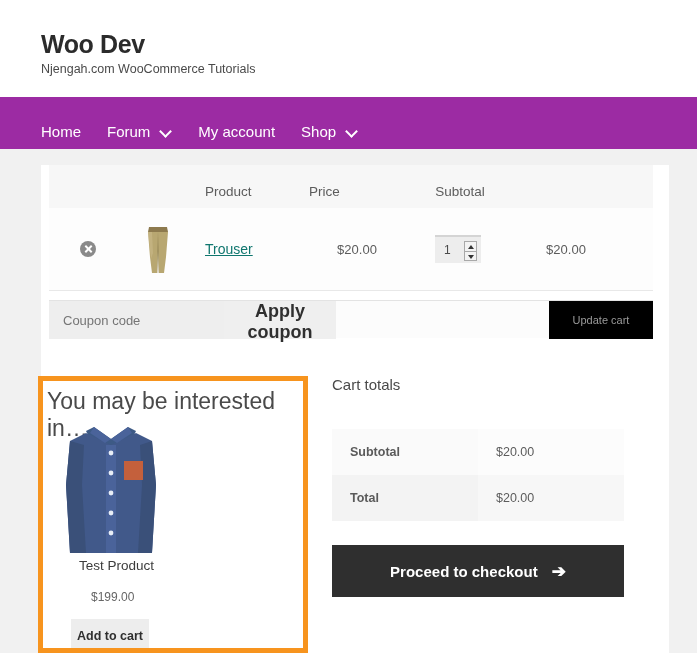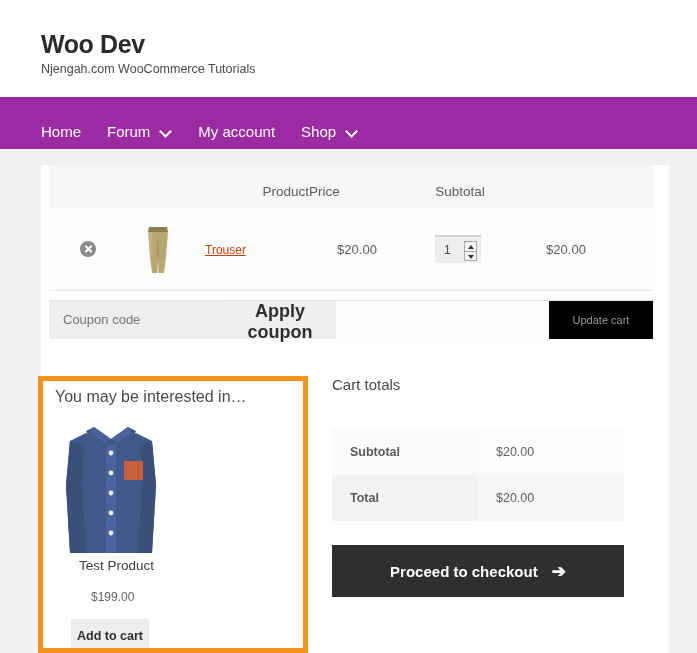--- a/index.html
+++ b/index.html
@@ -93,7 +93,7 @@
   }
   .col-remove { width: 62px; }
   .col-thumb  { width: 94px; }
-  .col-prod   { width: 104px; text-align: right; }
+  .col-prod   { width: 104px; text-align: left; }
   .col-price  { width: 96px; text-align: left; }
   .col-qty    { width: 106px; text-align: center; }
   .col-sub    { width: 110px; text-align: center; }

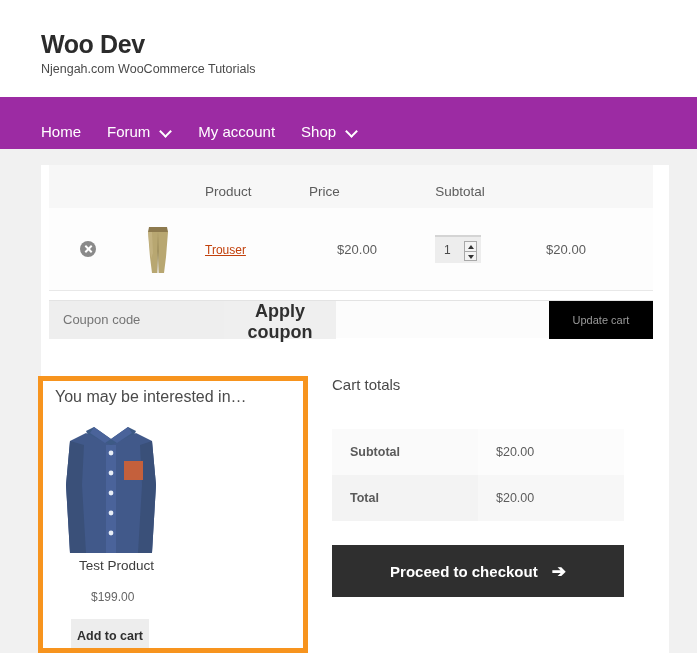--- a/index.html
+++ b/index.html
@@ -128,7 +128,7 @@
   .cell-sub    { width: 110px; text-align: center; }
 
   .prod-link {
-    font-size: 12px; color: #c2410c;
+    font-size: 14px; color: #0f766e;
     text-decoration: underline; cursor: pointer;
   }
   .money { font-size: 13px; color: #5c5c5c; }

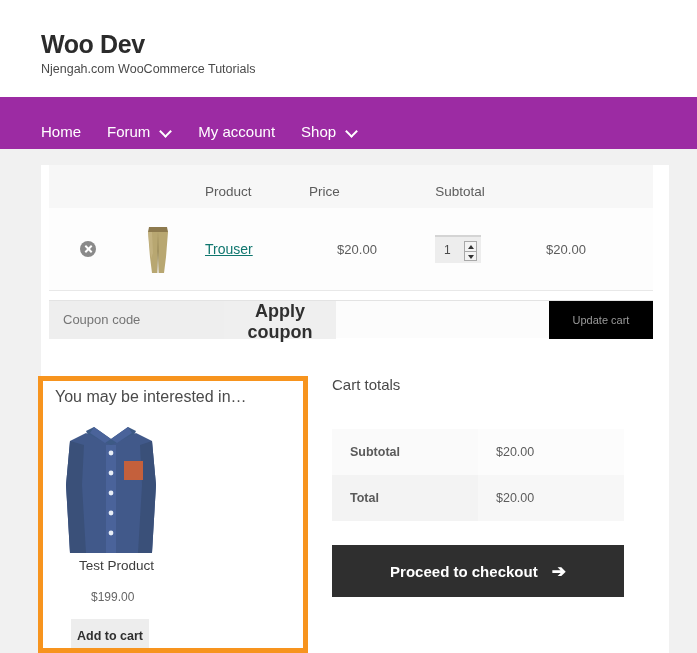--- a/index.html
+++ b/index.html
@@ -177,7 +177,7 @@
   .coupon-row {
     position: absolute; left: 8px; top: 135px;
     width: 604px; height: 38px;
-    display: flex; align-items: center;
+    display: flex; align-items: flex-start;
     border-top: 1px solid #e3e3e3;
     background: #fcfcfc;
   }

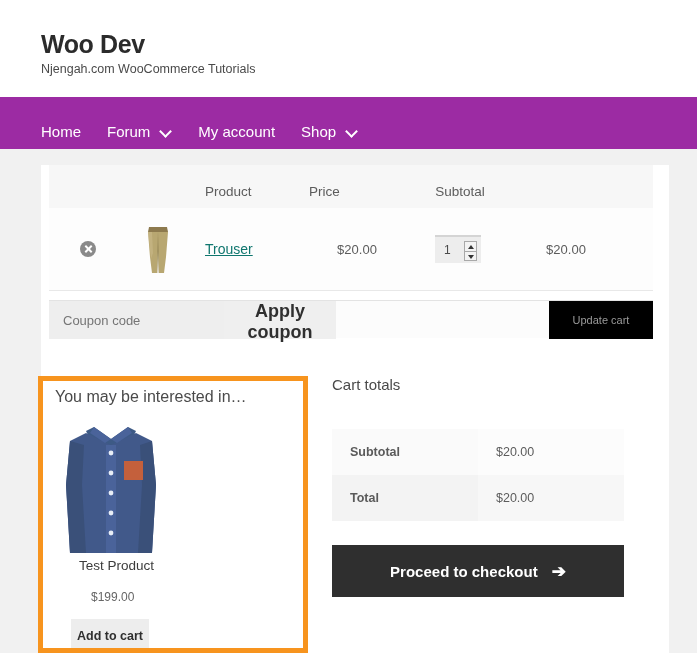--- a/index.html
+++ b/index.html
@@ -214,8 +214,8 @@
     overflow: hidden;
   }
   .cross-title {
-    position: absolute; left: 12px; top: 7px;
-    font-size: 16px; color: #4a4a4a; font-weight: normal;
+    position: absolute; left: 4px; top: 7px;
+    font-size: 23px; color: #4a4a4a; font-weight: normal;
   }
   .cs-product-img {
     position: absolute; left: 13px; top: 44px;

